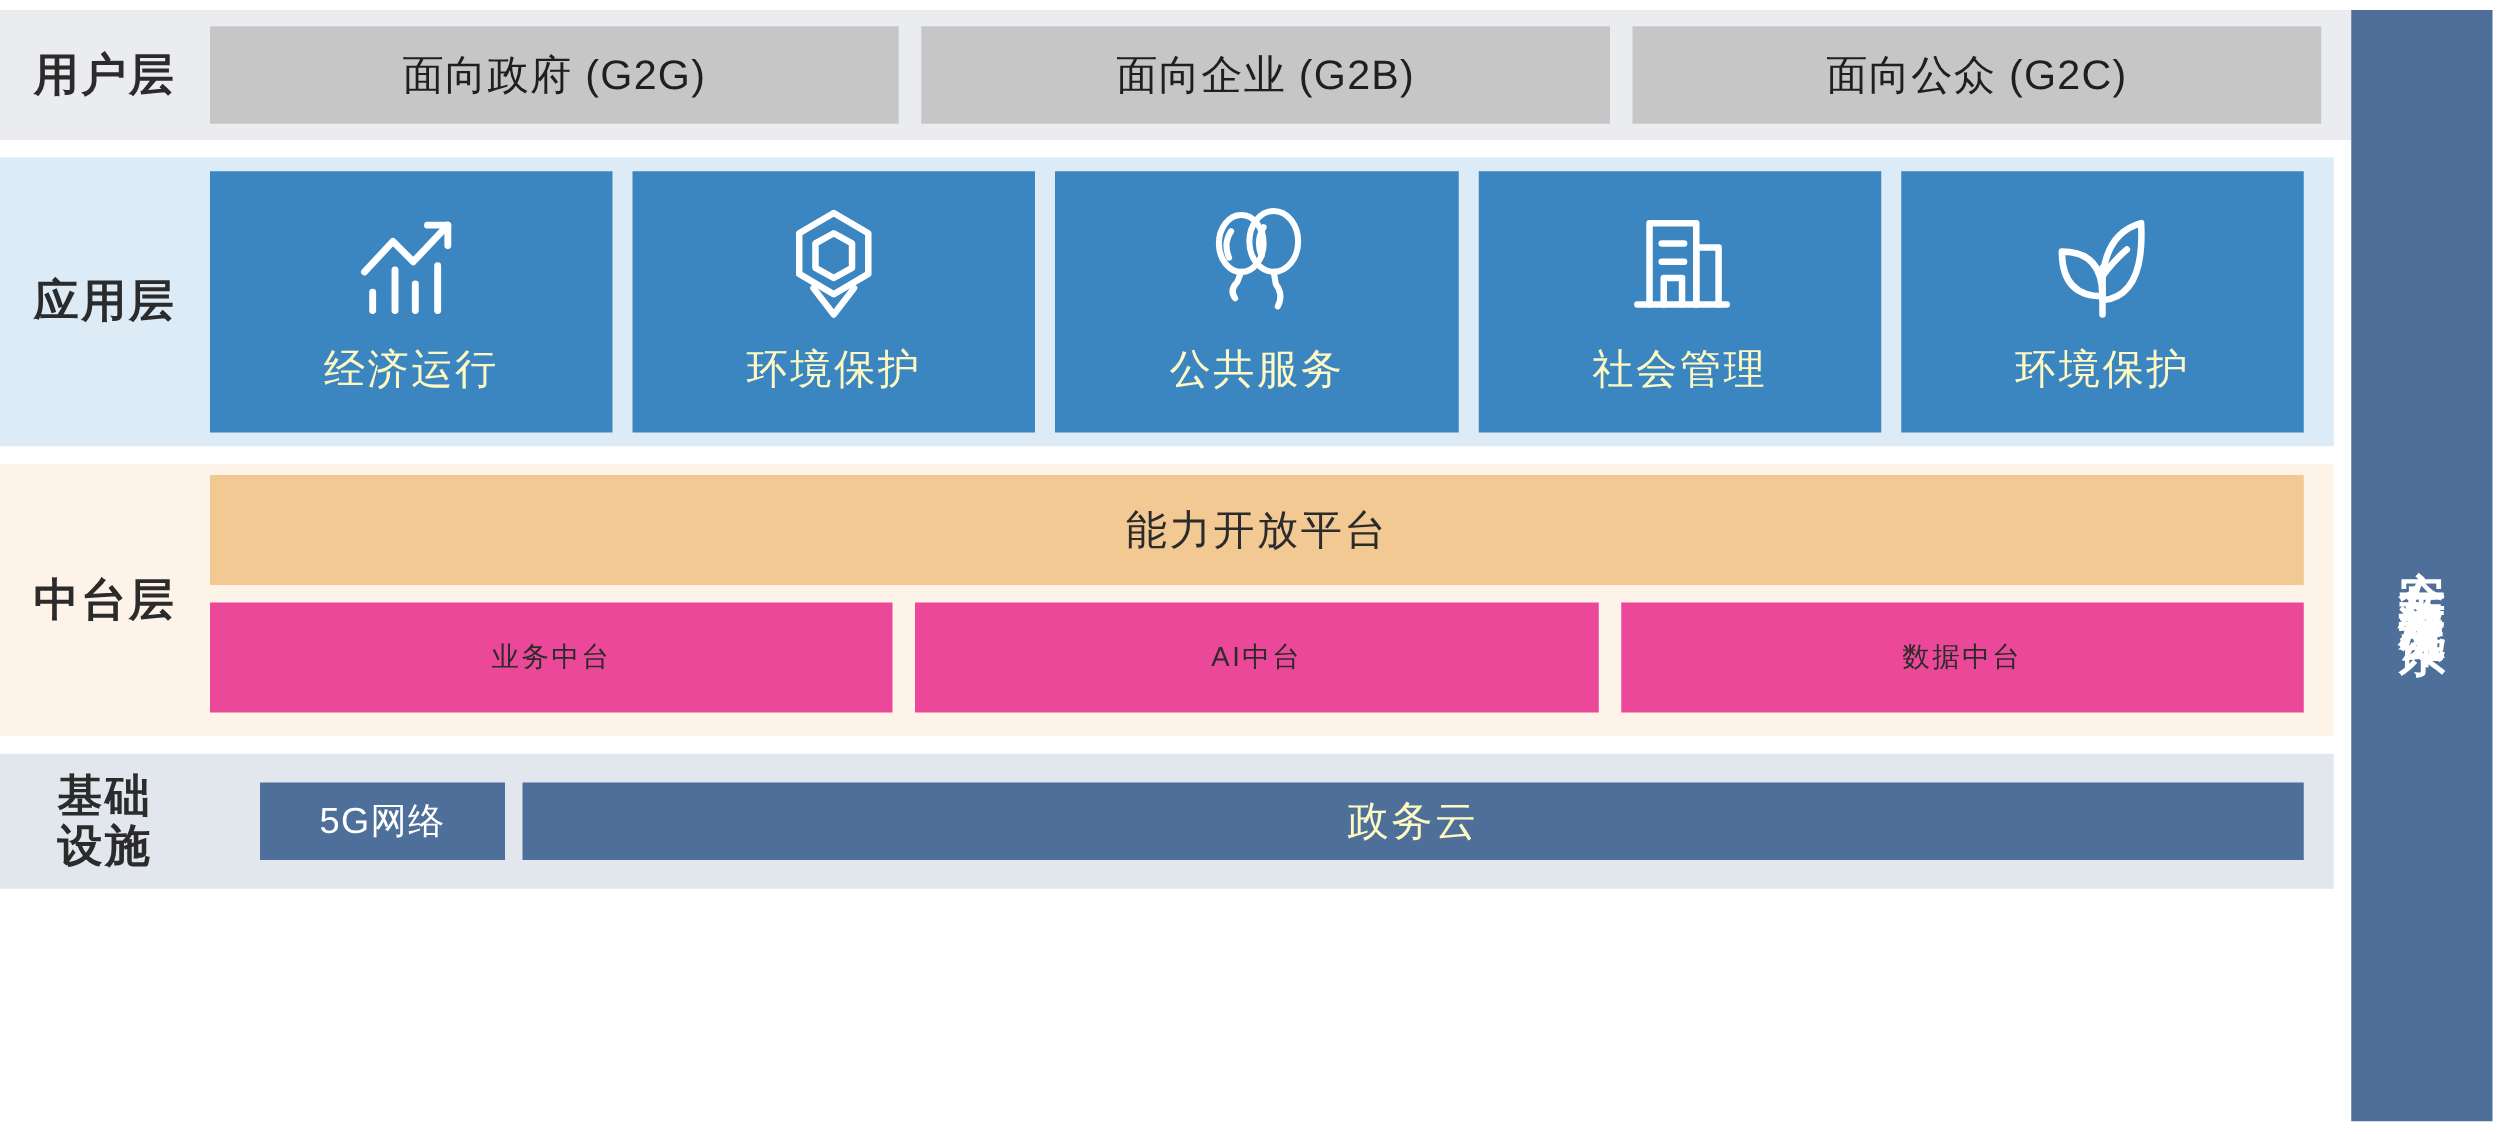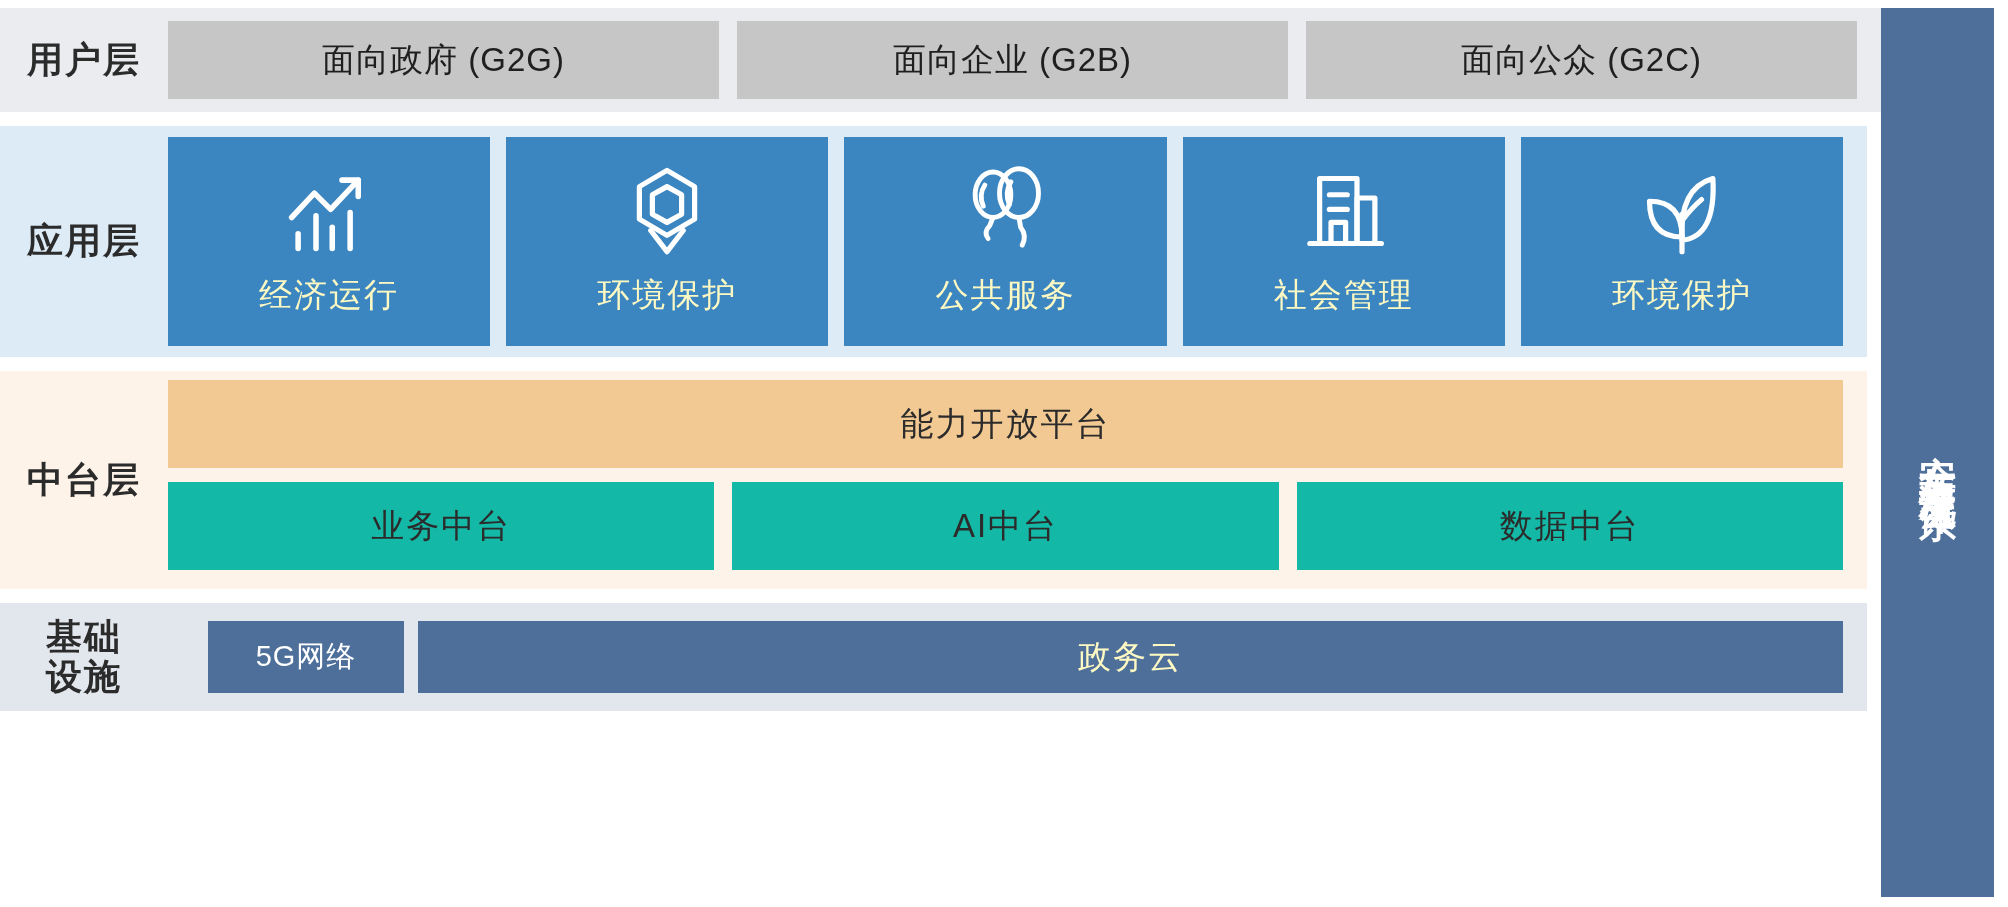--- a/index.html
+++ b/index.html
@@ -141,9 +141,9 @@
   }
   .mid-box {
     flex: 1;
-    background: #14b8a6;
+    background: #ec4899;
     color: #2b2b2b;
-    font-size: 33px;
+    font-size: 22px;
     display: flex;
     align-items: center;
     justify-content: center;

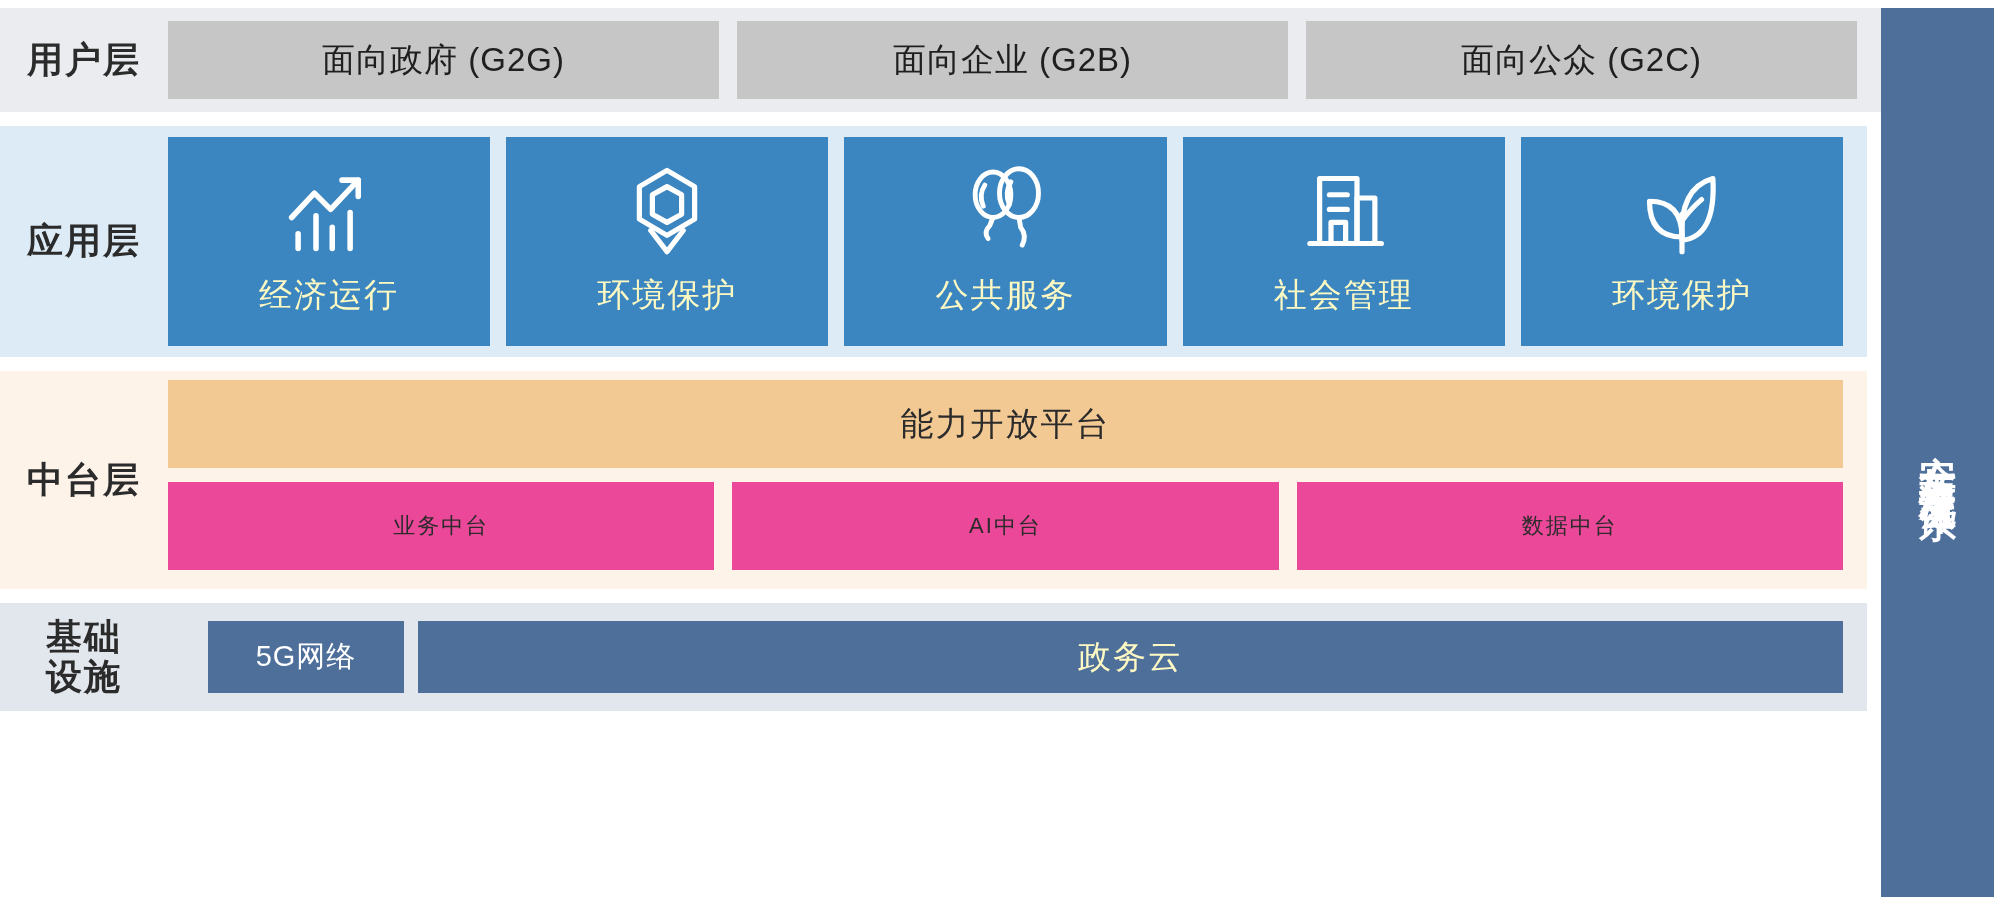--- a/index.html
+++ b/index.html
@@ -159,7 +159,7 @@
   .layer-infra .layer-body {
     gap: 14px;
     padding-right: 24px;
-    height: 72px;
+    height: 62px;
     padding-left: 40px;
   }
   .infra-small {

